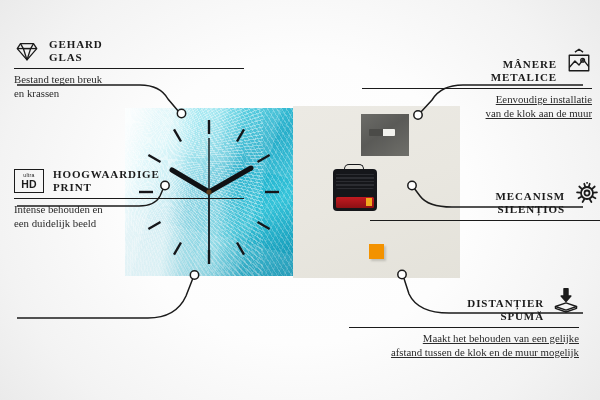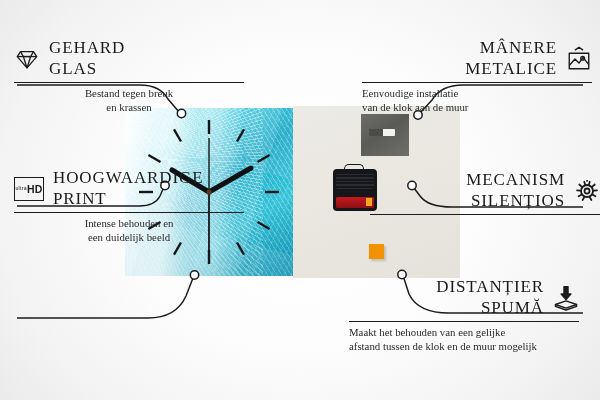--- a/index.html
+++ b/index.html
@@ -22,7 +22,7 @@
   }
   .feature.right .head { flex-direction:row-reverse; }
   .feature .title {
-    font-size:17px; font-weight:normal; letter-spacing:.9px;
+    font-size:11px; font-weight:bold; letter-spacing:.9px;
     line-height:1.22; text-transform:uppercase; white-space:pre-line;
   }
   .feature.right .title { text-align:right; }

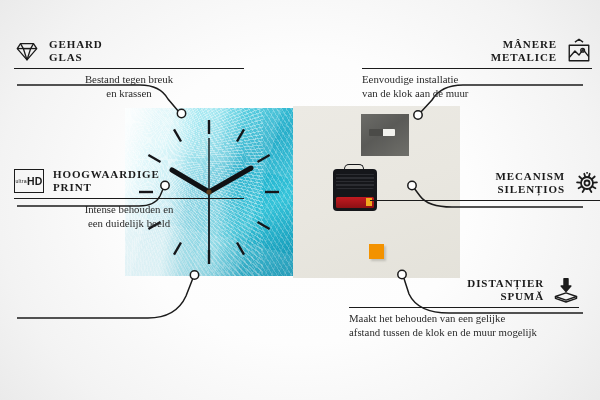--- a/index.html
+++ b/index.html
@@ -25,7 +25,7 @@
     font-size:11px; font-weight:bold; letter-spacing:.9px;
     line-height:1.22; text-transform:uppercase; white-space:pre-line;
   }
-  .feature.right .title { text-align:right; }
+  .feature.right .title { text-align:right;margin-top:20px; }
   .feature .desc {
     font-size:10.8px; line-height:1.28; margin-top:4px;
     white-space:pre-line; color:#2a2a2a;text-align:center;

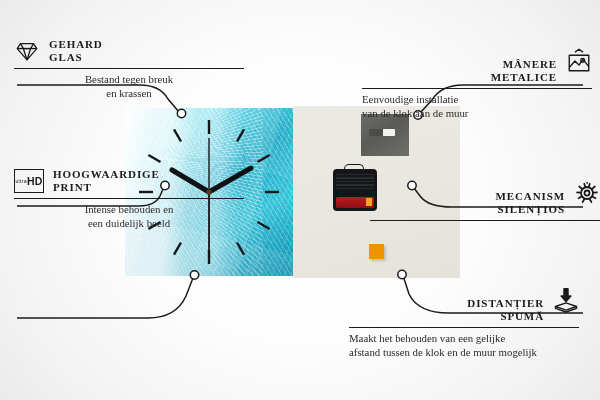--- a/index.html
+++ b/index.html
@@ -28,7 +28,7 @@
   .feature.right .title { text-align:right;margin-top:20px; }
   .feature .desc {
     font-size:10.8px; line-height:1.28; margin-top:4px;
-    white-space:pre-line; color:#2a2a2a;text-align:center;
+    white-space:pre-line; color:#2a2a2a;
   }
   .feature.right .desc { text-align:left; }
   .ico { width:26px; height:26px; flex:0 0 26px; display:block; }

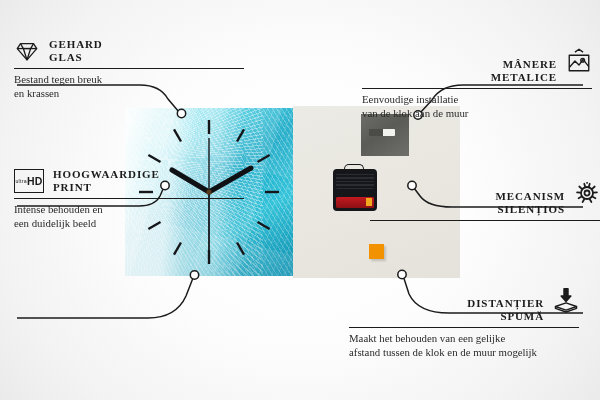--- a/index.html
+++ b/index.html
@@ -30,7 +30,7 @@
     font-size:10.8px; line-height:1.28; margin-top:4px;
     white-space:pre-line; color:#2a2a2a;
   }
-  .feature.right .desc { text-align:left; }
+  .feature.right .desc { text-align:right;text-decoration:underline; }
   .ico { width:26px; height:26px; flex:0 0 26px; display:block; }
   .ico svg { width:100%; height:100%; display:block; }
 

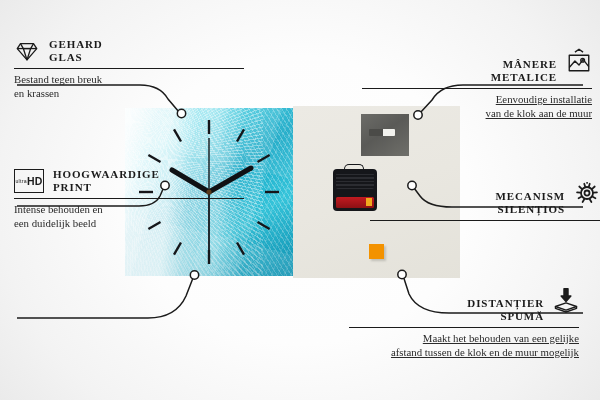--- a/index.html
+++ b/index.html
@@ -45,7 +45,7 @@
   
   .hd-badge{
     width:30px;height:24px;flex:0 0 30px;border:1.6px solid #1b1b1b;
-    display:flex;flex-direction:row;align-items:center;justify-content:center;
+    display:flex;flex-direction:column;align-items:center;justify-content:center;
     font-family:"Liberation Sans",sans-serif;line-height:1;
   }
   .hd-badge .u{font-size:5.2px;letter-spacing:.3px;}

